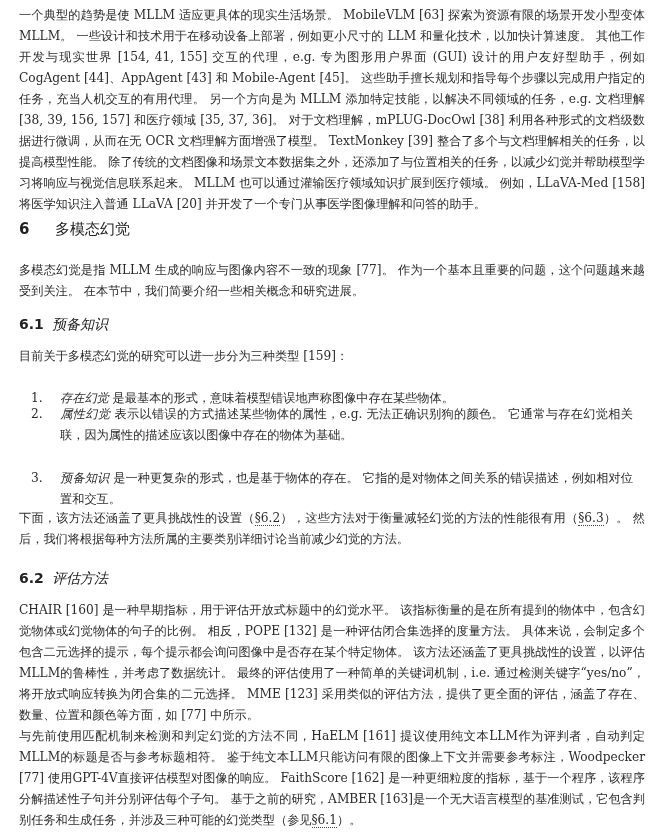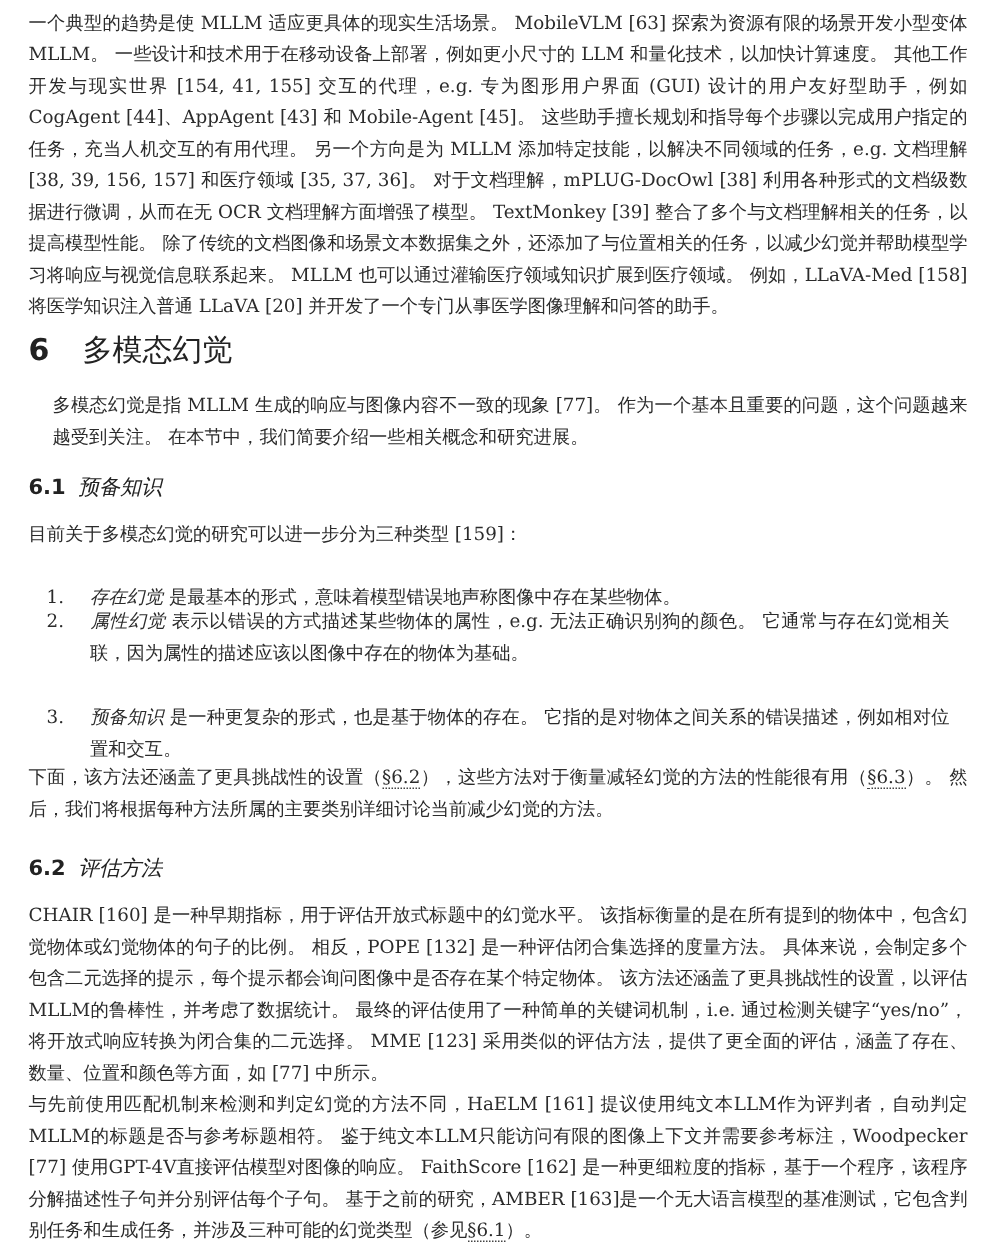--- a/index.html
+++ b/index.html
@@ -8,7 +8,7 @@
   .page { position:absolute; left:19px; top:0; width:626px; }
   p { margin:0; font-size:12.2px; line-height:21px; text-align:justify; }
   .p1 { position:absolute; top:5px; }
-  .h1 { position:absolute; top:220px; font-family:"DejaVu Sans","Liberation Sans",sans-serif; font-size:20px; font-weight:bold; color:#222; }
+  .h1 { position:absolute; top:220px; font-family:"DejaVu Sans","Liberation Sans",sans-serif; font-size:15px; font-weight:bold; color:#222; }
   .h1 .num { display:inline-block; width:36px; }
   .h1 .t { font-weight:normal; font-family:"DejaVu Serif",serif; }
   .p2 { position:absolute; top:260px;margin-left:16px; }

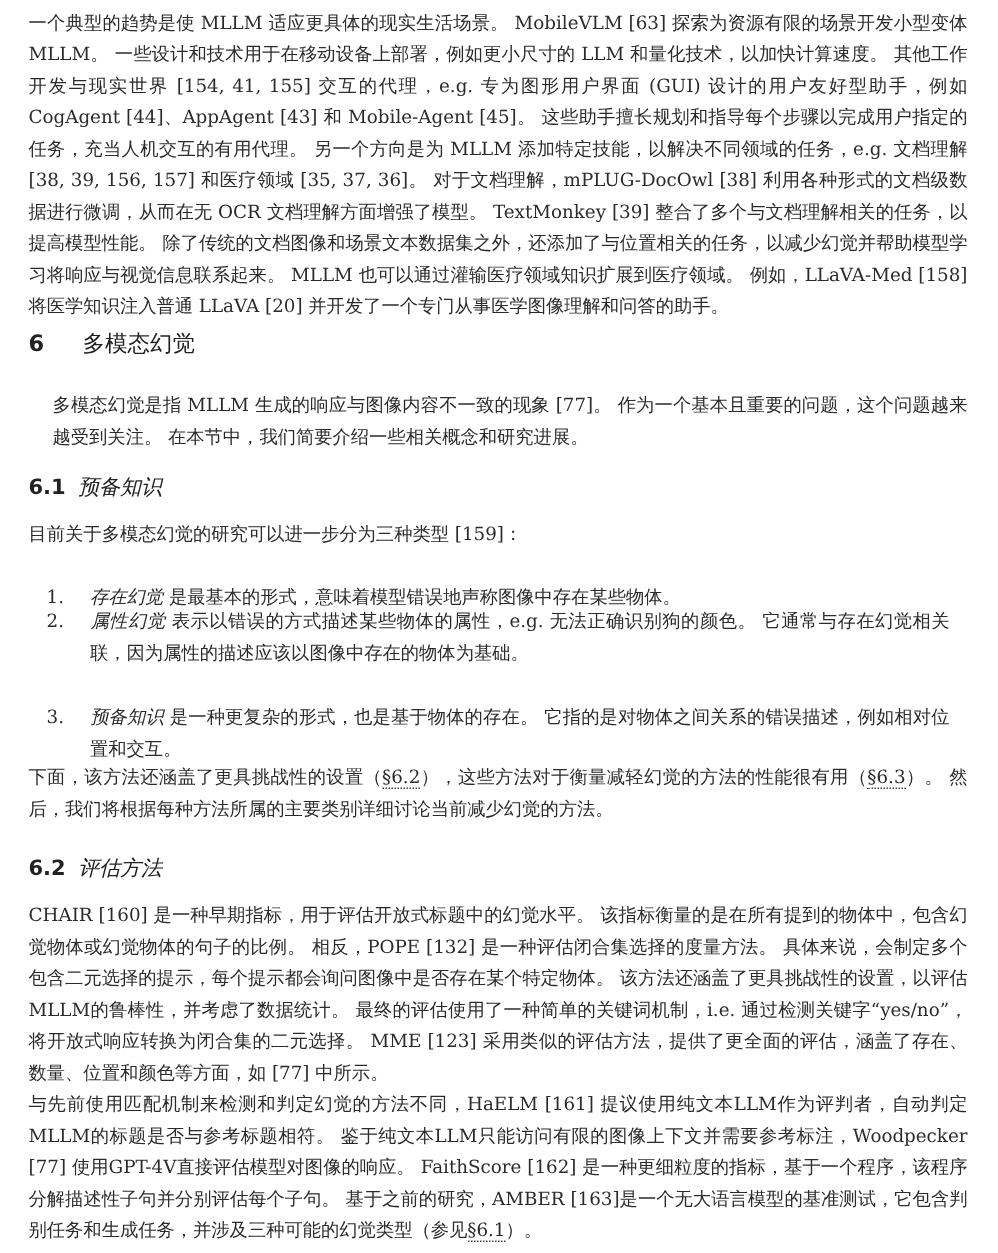--- a/index.html
+++ b/index.html
@@ -11,7 +11,7 @@
   .h1 { position:absolute; top:220px; font-family:"DejaVu Sans","Liberation Sans",sans-serif; font-size:15px; font-weight:bold; color:#222; }
   .h1 .num { display:inline-block; width:36px; }
   .h1 .t { font-weight:normal; font-family:"DejaVu Serif",serif; }
-  .p2 { position:absolute; top:260px;margin-left:16px; }
+  .p2 { position:absolute; top:260px; }
   .h2 { position:absolute; font-family:"DejaVu Sans","Liberation Sans",sans-serif; font-size:14px; font-weight:bold; color:#222; }
   .h2 .num { display:inline-block; width:33px; }
   .h2 .t { font-style:italic; font-weight:normal; font-family:"DejaVu Serif",serif;text-align:right; }

